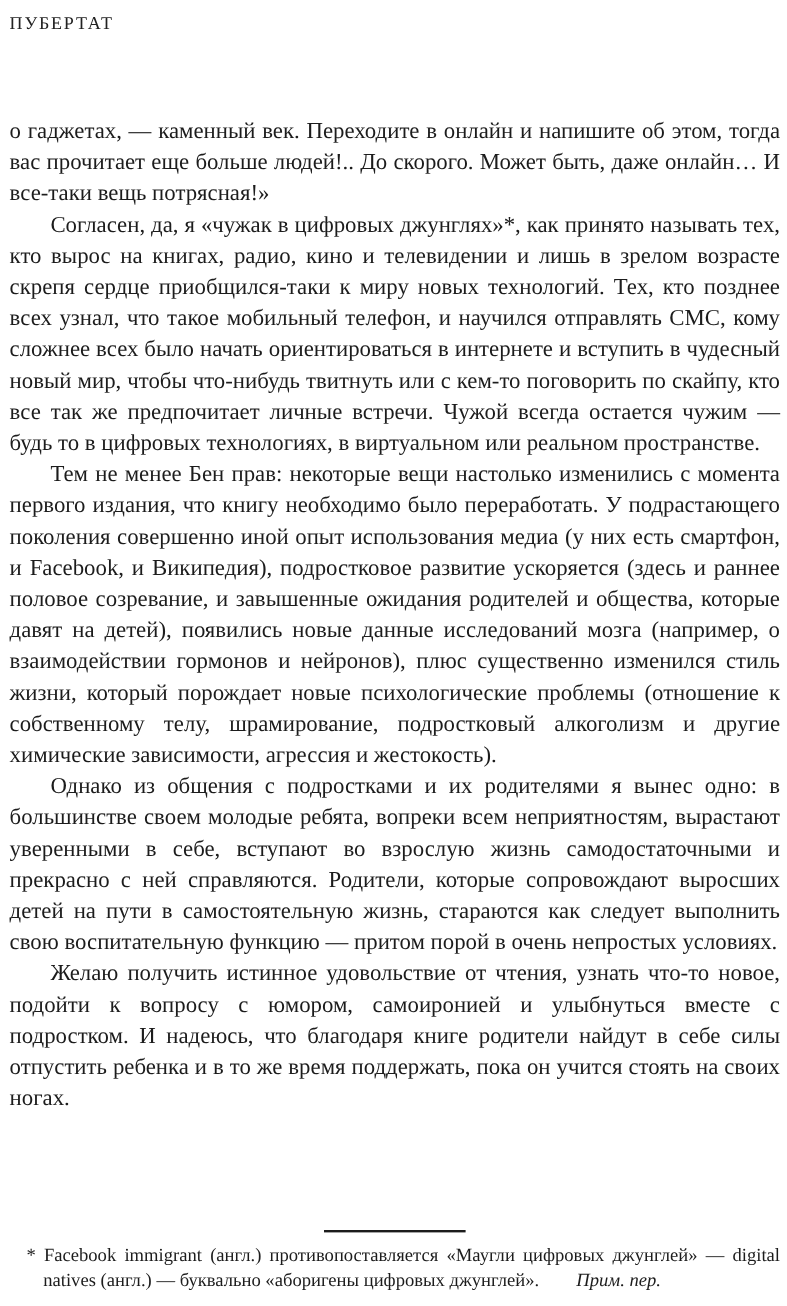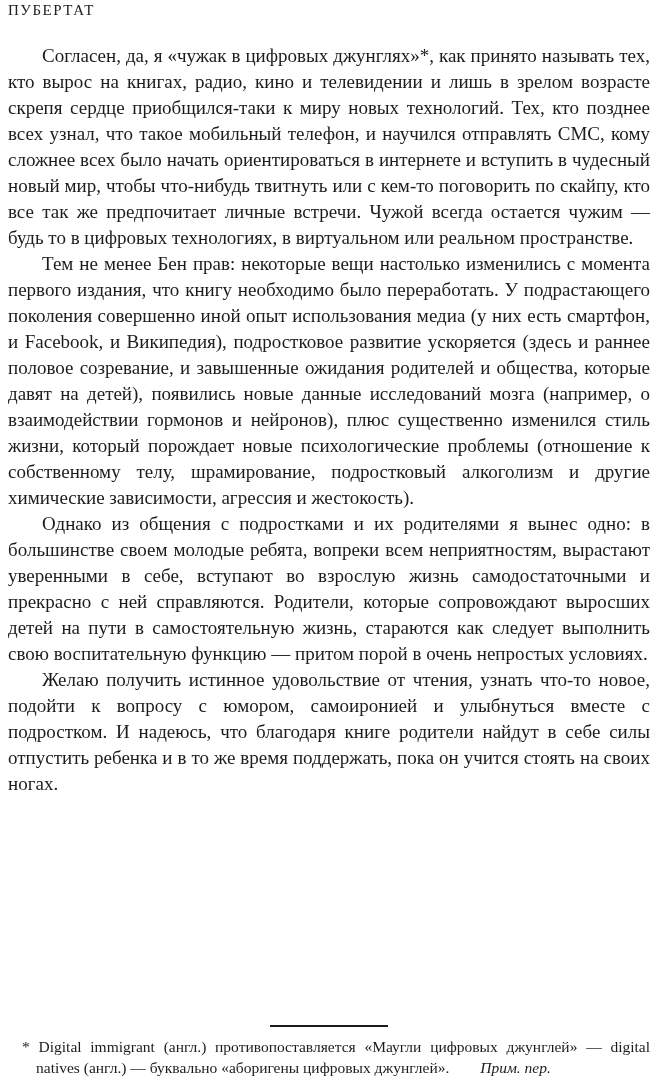--- a/index.html
+++ b/index.html
@@ -18,9 +18,10 @@
     box-sizing: border-box;
     width: 656px;
     height: 1088px;
-    padding: 0 6px 10px 8px;
+    padding: 10px 6px 10px 8px;
     display: flex;
     flex-direction: column;
+    gap: 44px;
   }
   .running-header {
     font-size: 15px;

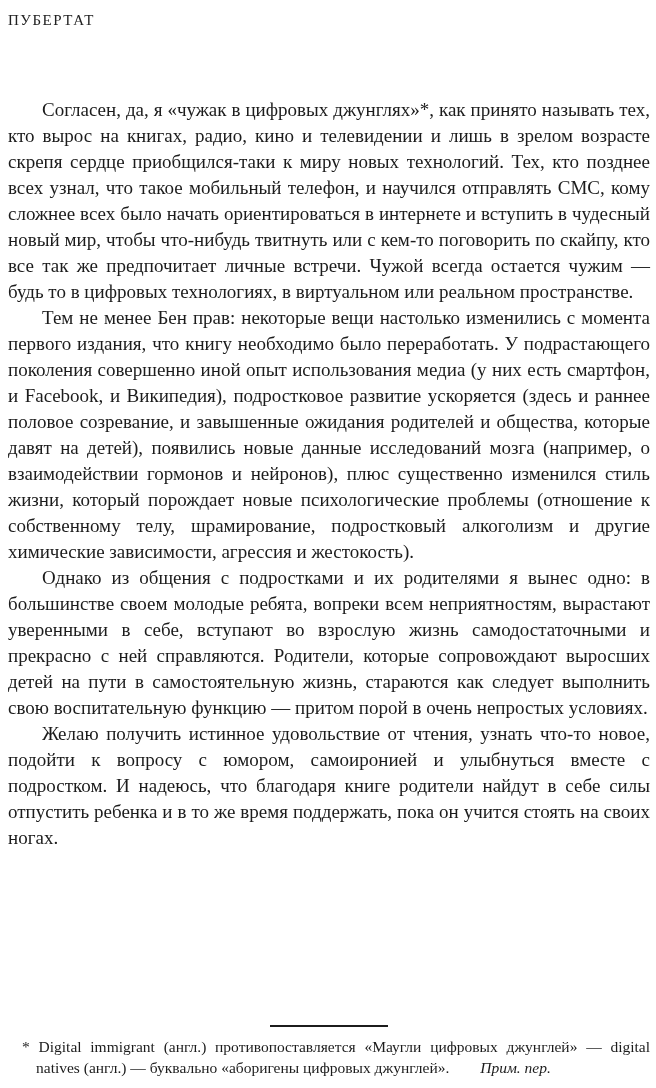--- a/index.html
+++ b/index.html
@@ -77,6 +77,7 @@
   <div class="running-header">ПУБЕРТАТ</div>
 
   <div class="body-text">
+    <p>о гаджетах, — каменный век. Переходите в онлайн и напишите об этом, тогда вас прочитает еще больше людей!.. До скорого. Может быть, даже онлайн… И все-таки вещь потрясная!»</p>
     <p class="indent">Согласен, да, я «чужак в цифровых джунглях»*, как принято называть тех, кто вырос на книгах, радио, кино и телевидении и лишь в зрелом возрасте скрепя сердце приобщился-таки к миру новых технологий. Тех, кто позднее всех узнал, что такое мобильный телефон, и научился отправлять СМС, кому сложнее всех было начать ориентироваться в интернете и вступить в чудесный новый мир, чтобы что-нибудь твитнуть или с кем-то поговорить по скайпу, кто все так же предпочитает личные встречи. Чужой всегда остается чужим — будь то в цифровых технологиях, в виртуальном или реальном пространстве.</p>
     <p class="indent">Тем не менее Бен прав: некоторые вещи настолько изменились с момента первого издания, что книгу необходимо было переработать. У подрастающего поколения совершенно иной опыт использования медиа (у них есть смартфон, и Facebook, и Википедия), подростковое развитие ускоряется (здесь и раннее половое созревание, и завышенные ожидания родителей и общества, которые давят на детей), появились новые данные исследований мозга (например, о взаимодействии гормонов и нейронов), плюс существенно изменился стиль жизни, который порождает новые психологические проблемы (отношение к собственному телу, шрамирование, подростковый алкоголизм и другие химические зависимости, агрессия и жестокость).</p>
     <p class="indent">Однако из общения с подростками и их родителями я вынес одно: в большинстве своем молодые ребята, вопреки всем неприятностям, вырастают уверенными в себе, вступают во взрослую жизнь самодостаточными и прекрасно с ней справляются. Родители, которые сопровождают выросших детей на пути в самостоятельную жизнь, стараются как следует выполнить свою воспитательную функцию — притом порой в очень непростых условиях.</p>

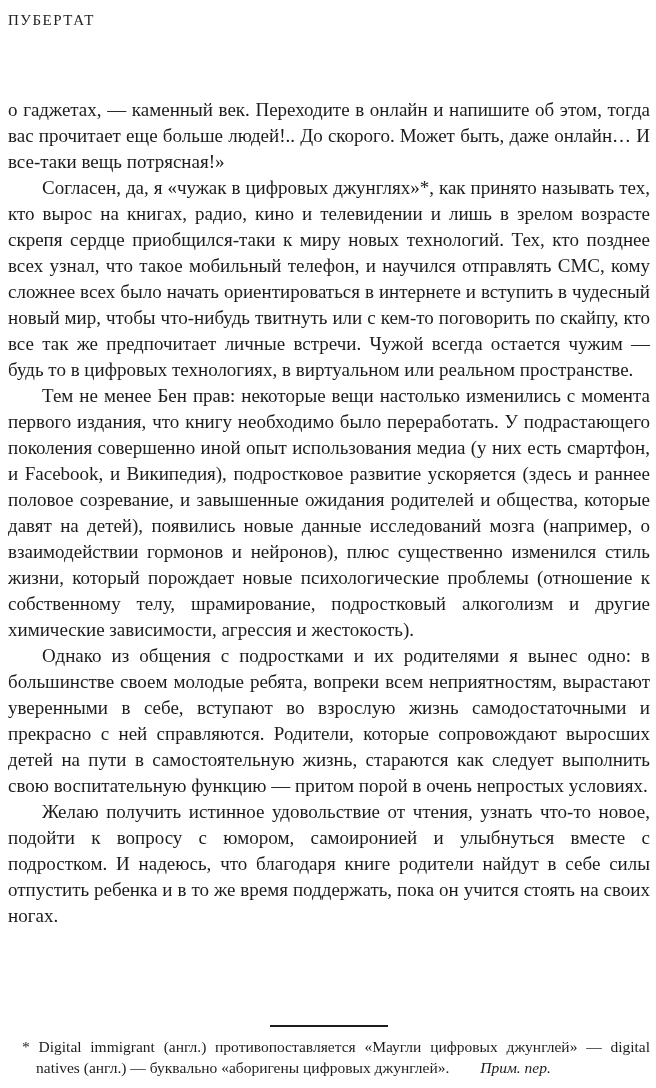--- a/index.html
+++ b/index.html
@@ -86,7 +86,7 @@
 
   <div class="footnote-block">
     <div class="footnote-rule"></div>
-    <p class="footnote"><span>*</span> <span>Digital immigrant (англ.) противопоставляется «Маугли цифровых джунглей» — digital natives (англ.) — буквально «аборигены цифровых джунглей». </span><span class="attribution">Прим. пер.</span></p>
+    <p class="footnote"><span>*</span> <span>Facebook immigrant (англ.) противопоставляется «Маугли цифровых джунглей» — digital natives (англ.) — буквально «аборигены цифровых джунглей». </span><span class="attribution">Прим. пер.</span></p>
   </div>
 
 </div>

